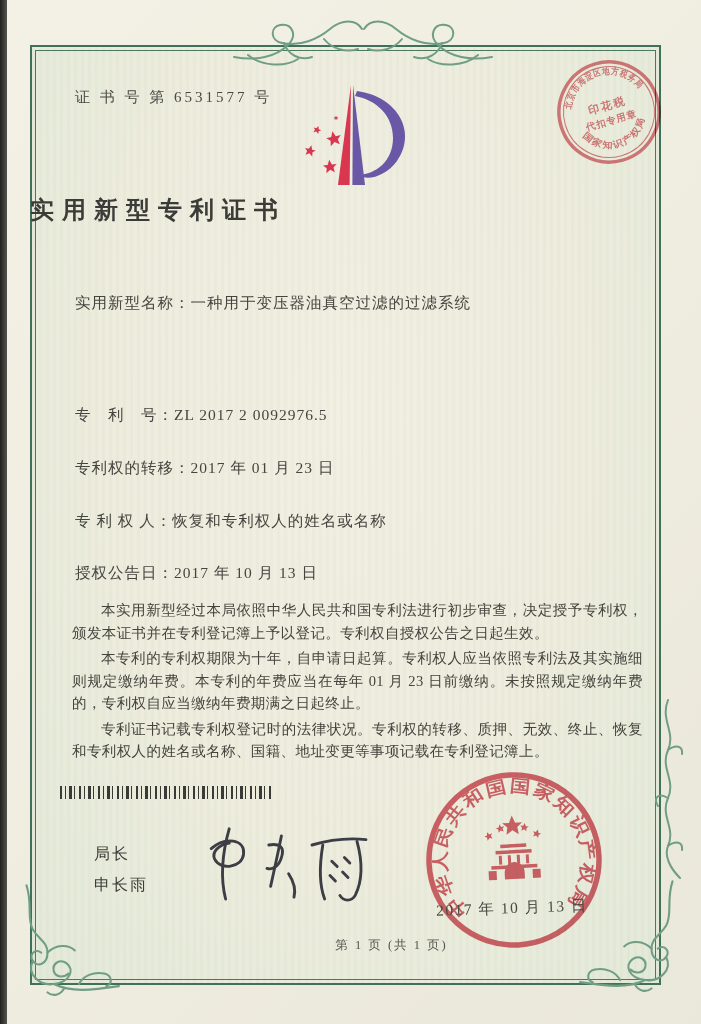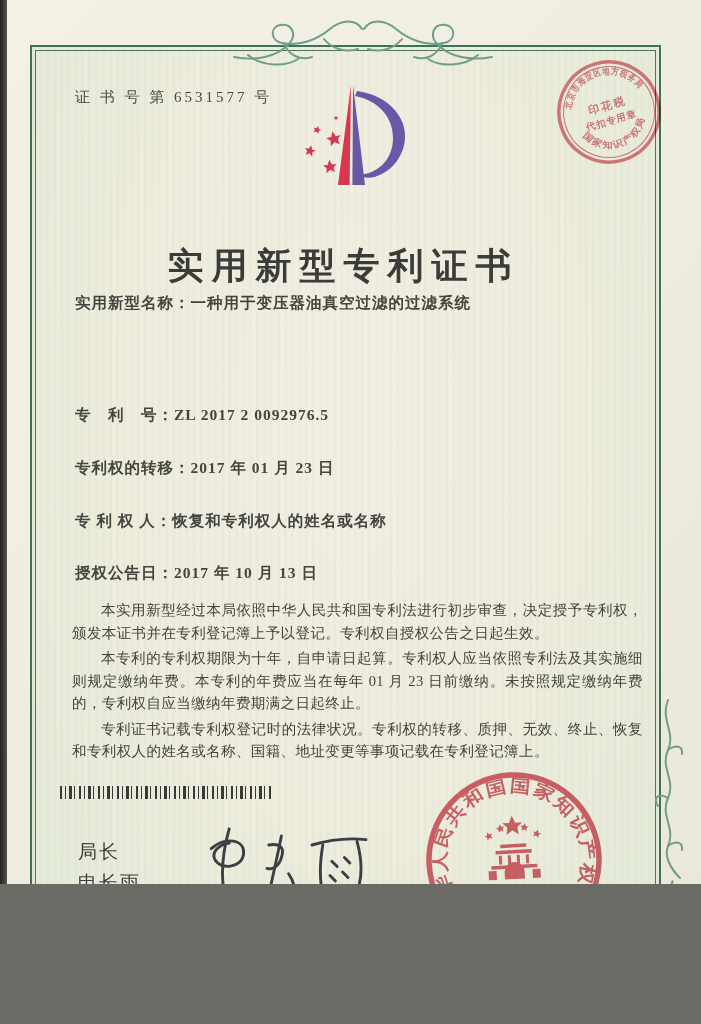--- a/index.html
+++ b/index.html
@@ -3,7 +3,7 @@
 <meta charset="utf-8">
 <style>
   html,body{margin:0;padding:0;background:#6b6b66;}
-  .page{position:relative;width:701px;height:884px;margin:0 auto;overflow:hidden;
+  .page{position:relative;width:701px;height:1024px;margin:0 auto;overflow:hidden;
     background:linear-gradient(135deg,#f3f0e5 0%,#efece0 55%,#eae8da 100%);
     font-family:"Liberation Serif","DejaVu Serif",serif;color:#45453f;}
   .scan-edge{position:absolute;left:0;top:0;width:7px;height:100%;

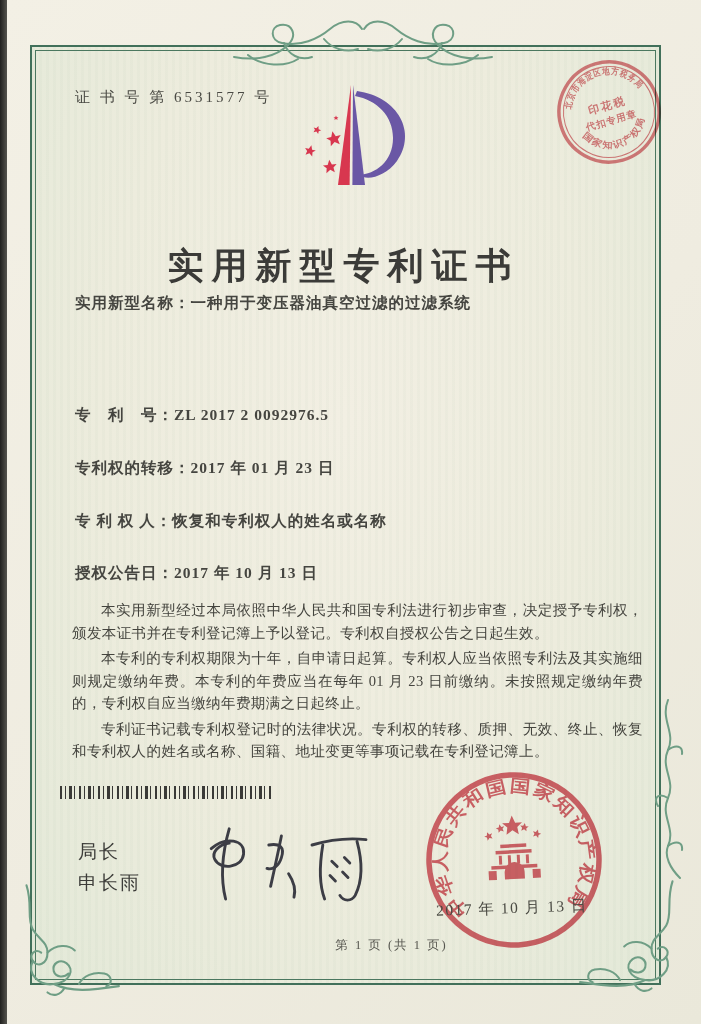--- a/index.html
+++ b/index.html
@@ -15,8 +15,8 @@
   .frame::after{content:"";position:absolute;inset:0;pointer-events:none;
     background:repeating-linear-gradient(90deg,rgba(110,150,120,0.035) 0 3px,rgba(255,255,255,0) 3px 7px);}
   .cert-number{position:absolute;left:75px;top:88px;font-size:15px;letter-spacing:3px;color:#4a4a44;}
-  .title{position:absolute;left:30px;top:194px;width:627px;text-align:center;
-    font-size:36px;font-weight:700;letter-spacing:8px;color:#3b3b38;margin-top:48px;}
+  .title{position:absolute;left:30px;top:194px;width:627px;
+    font-size:24px;font-weight:700;letter-spacing:8px;color:#3b3b38;}
   .field{position:absolute;left:75px;right:68px;font-size:15.5px;letter-spacing:1px;color:#454540;white-space:nowrap;font-weight:bold;}
   .f0{top:293px}.f1{top:351px}.f2{top:405px}.f3{top:458px}.f4{top:511px}.f5{top:563px}
   .paras{position:absolute;left:72px;right:58px;top:599px;}

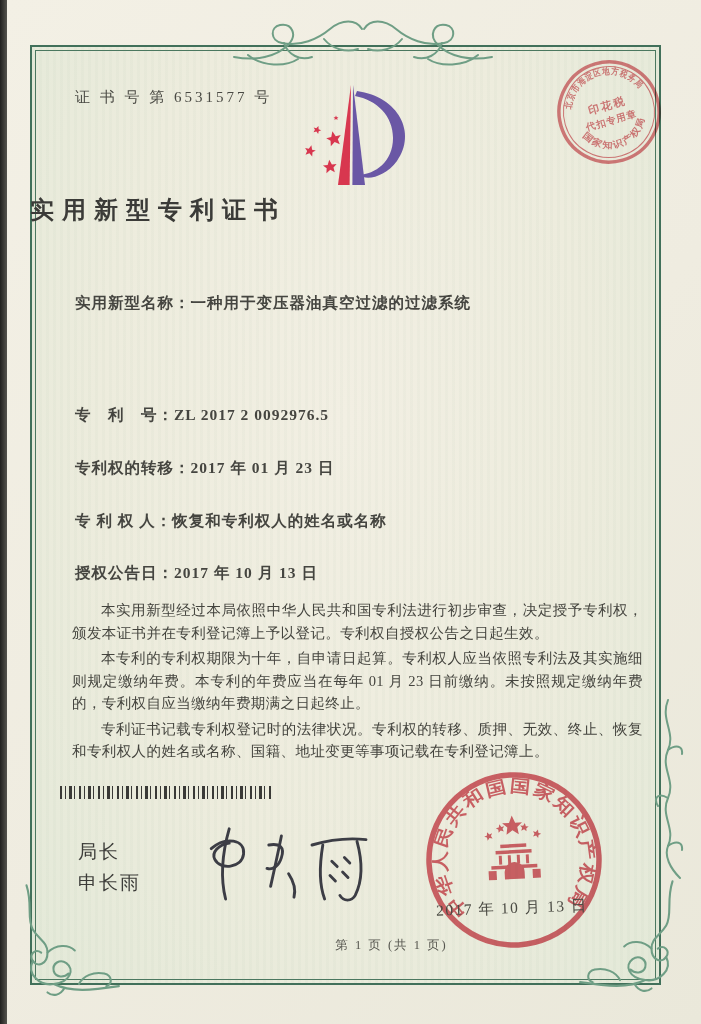--- a/index.html
+++ b/index.html
@@ -17,7 +17,7 @@
   .cert-number{position:absolute;left:75px;top:88px;font-size:15px;letter-spacing:3px;color:#4a4a44;}
   .title{position:absolute;left:30px;top:194px;width:627px;
     font-size:24px;font-weight:700;letter-spacing:8px;color:#3b3b38;}
-  .field{position:absolute;left:75px;right:68px;font-size:15.5px;letter-spacing:1px;color:#454540;white-space:nowrap;font-weight:bold;}
+  .field{position:absolute;left:75px;right:68px;font-size:15.5px;letter-spacing:1px;color:#454540;white-space:nowrap;}
   .f0{top:293px}.f1{top:351px}.f2{top:405px}.f3{top:458px}.f4{top:511px}.f5{top:563px}
   .paras{position:absolute;left:72px;right:58px;top:599px;}
   .paras p{margin:0 0 3px 0;text-indent:2em;font-size:14.5px;line-height:22.5px;

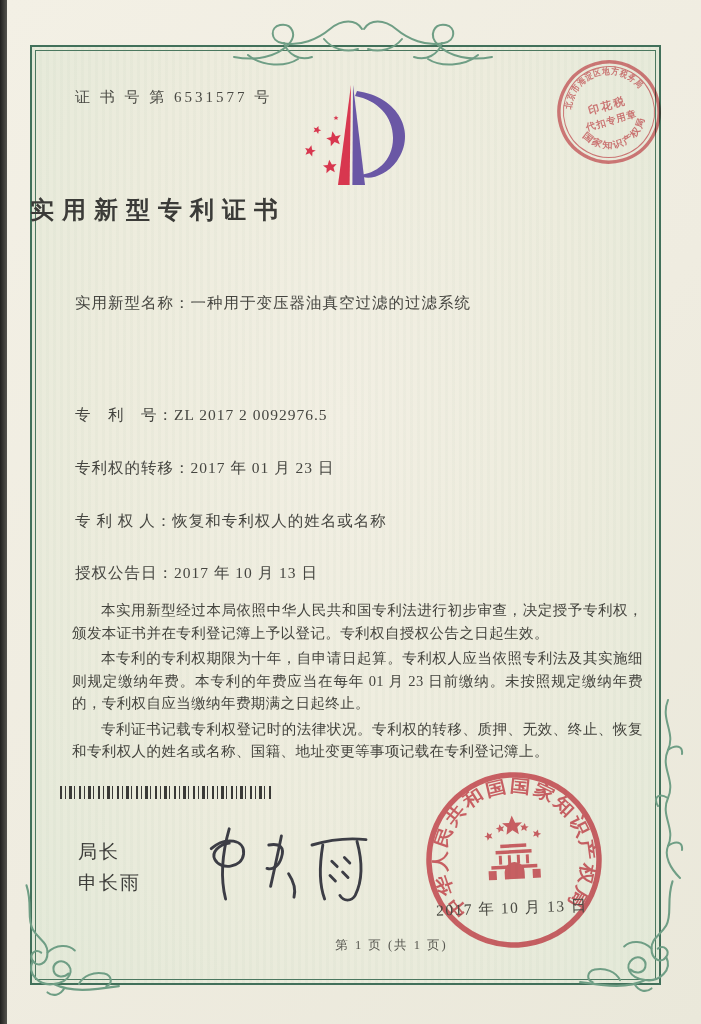--- a/index.html
+++ b/index.html
@@ -25,7 +25,7 @@
   .barcode{position:absolute;left:60px;top:786px;width:212px;height:13px;
     background:repeating-linear-gradient(90deg,#3a3a37 0 2px,transparent 2px 5px,#3a3a37 5px 6px,
       transparent 6px 9px,#3a3a37 9px 12px,transparent 12px 14px,#3a3a37 14px 15px,transparent 15px 19px);}
-  .director{position:absolute;left:78px;top:838px;font-size:19px;line-height:31px;color:#3c3c39;letter-spacing:2px;font-family:Liberation Mono, monospace;}
+  .director{position:absolute;left:94px;top:838px;font-size:16px;line-height:31px;color:#3c3c39;letter-spacing:2px;}
   .signature{position:absolute;left:195px;top:818px;width:180px;height:90px;}
   .seal-main{position:absolute;left:420px;top:766px;width:188px;height:188px;
     opacity:.88;mix-blend-mode:multiply;transform:rotate(-3deg);}

